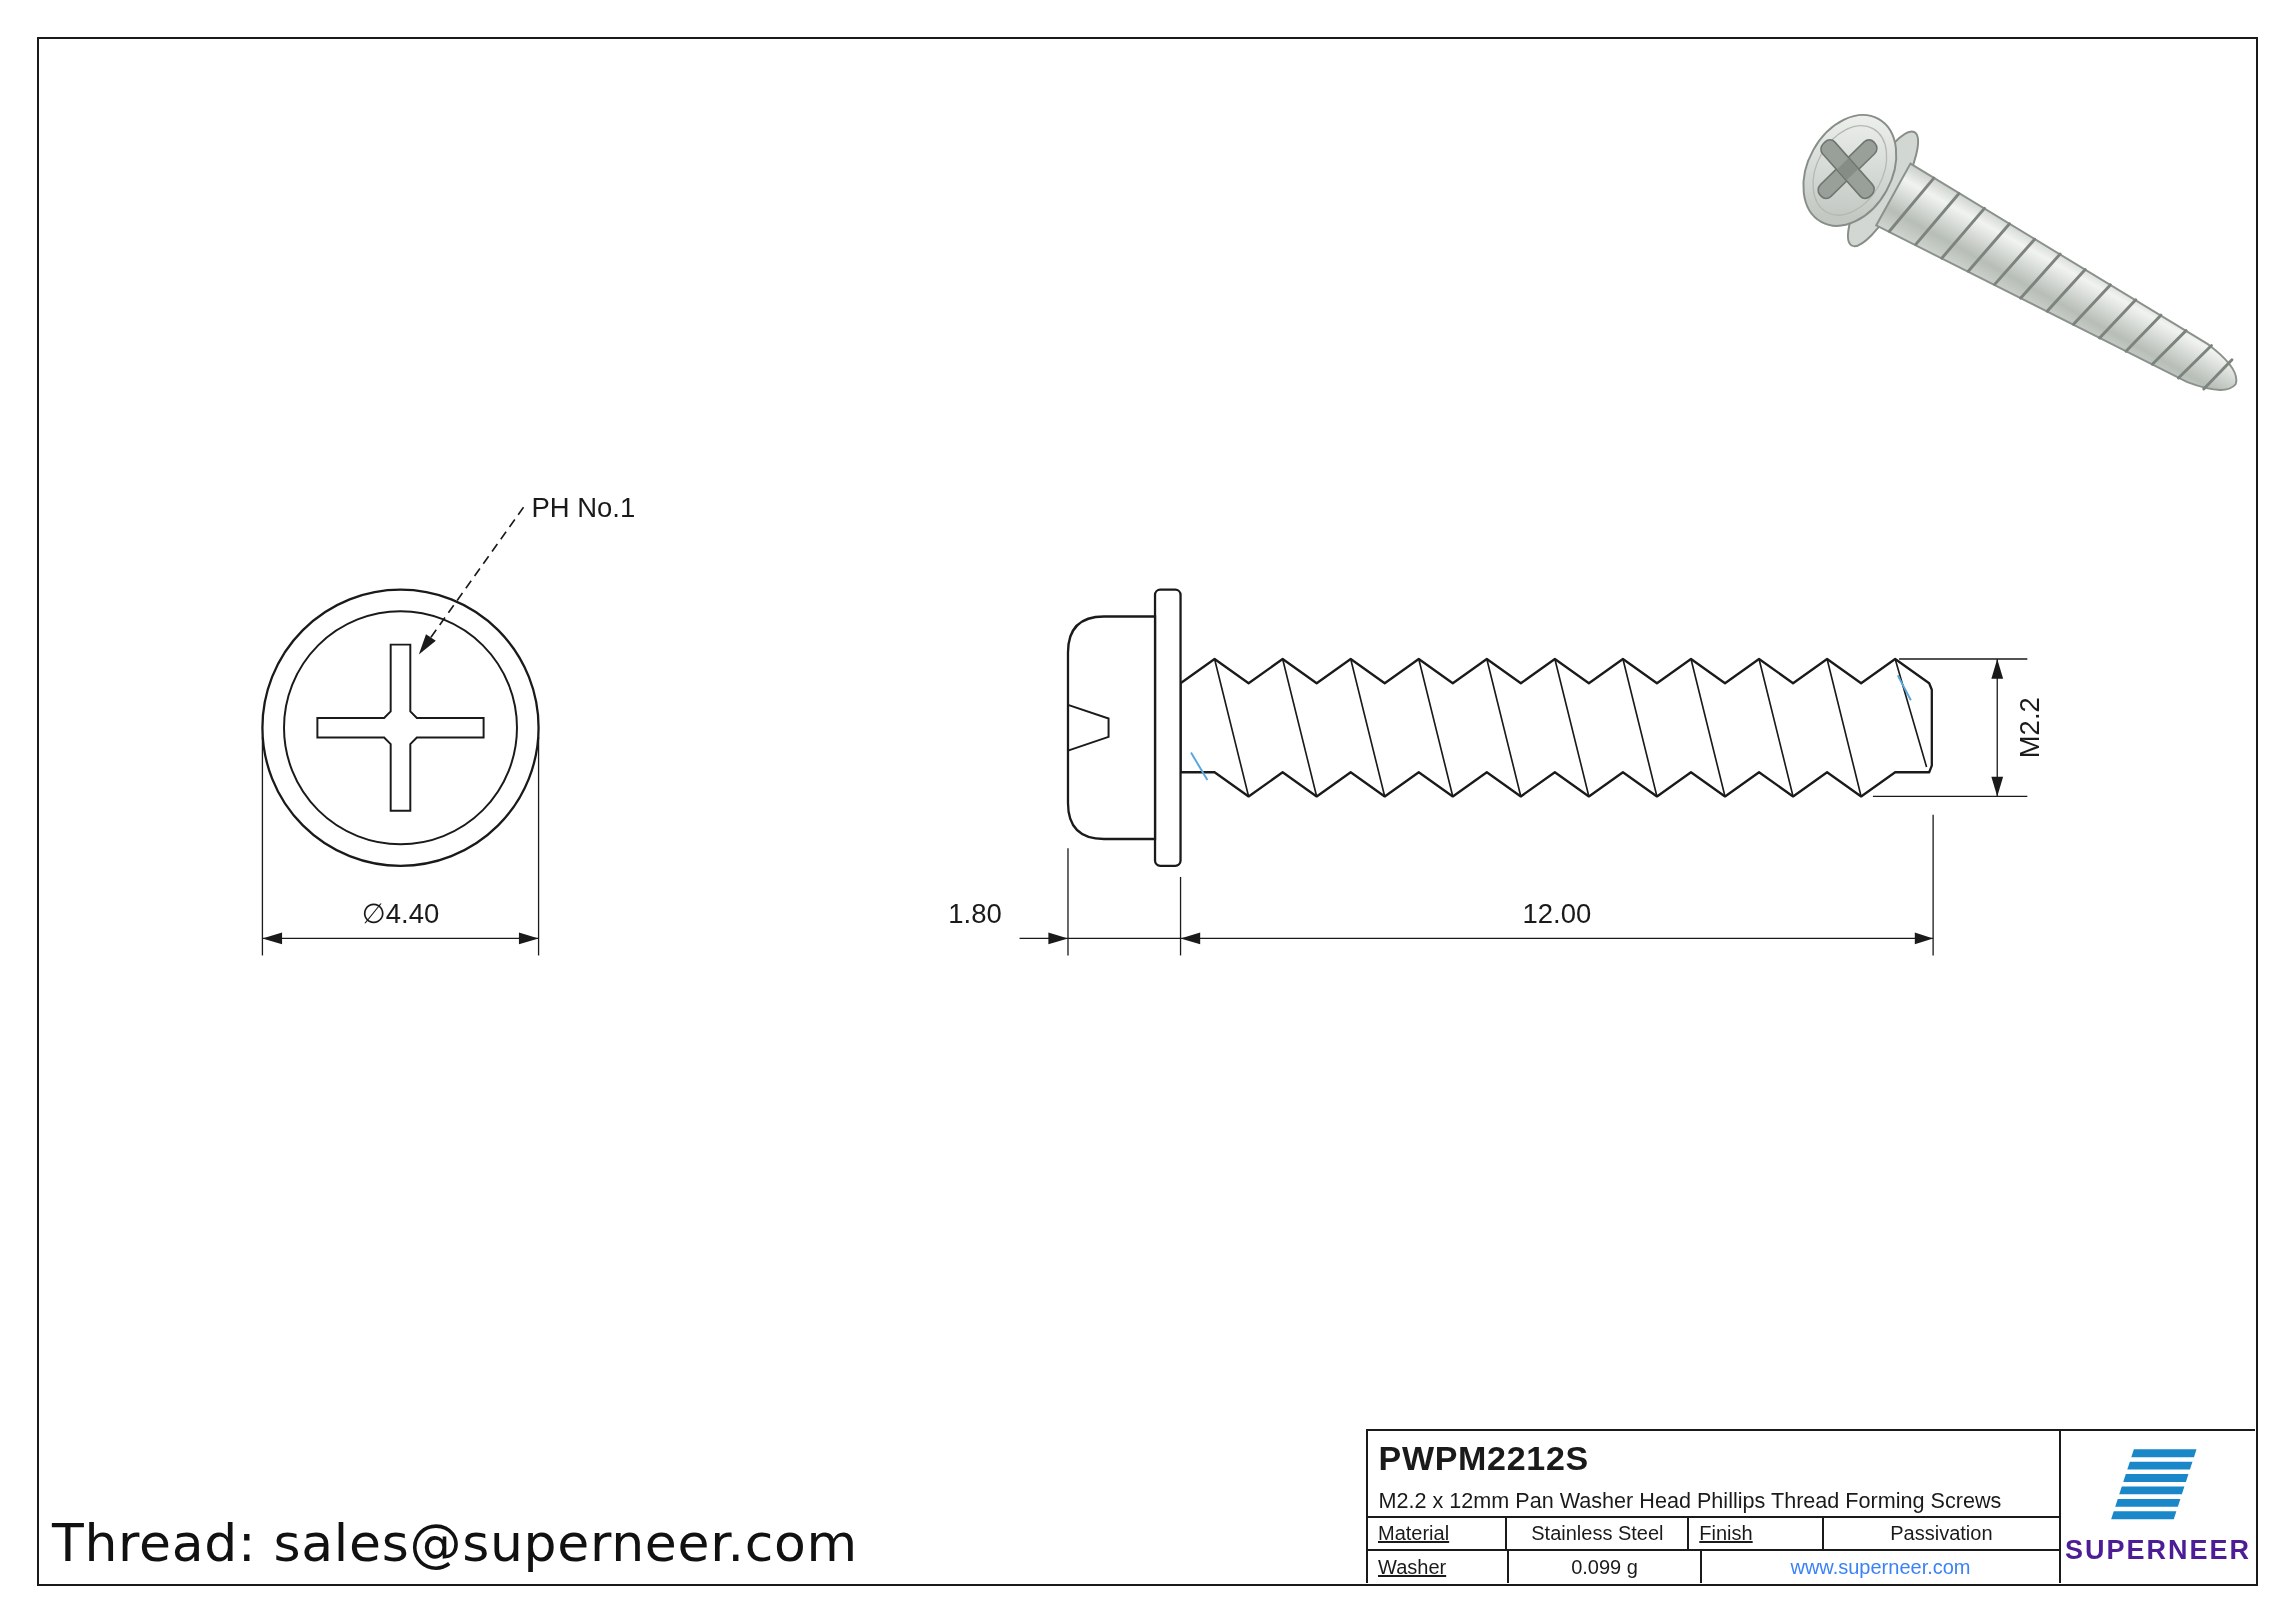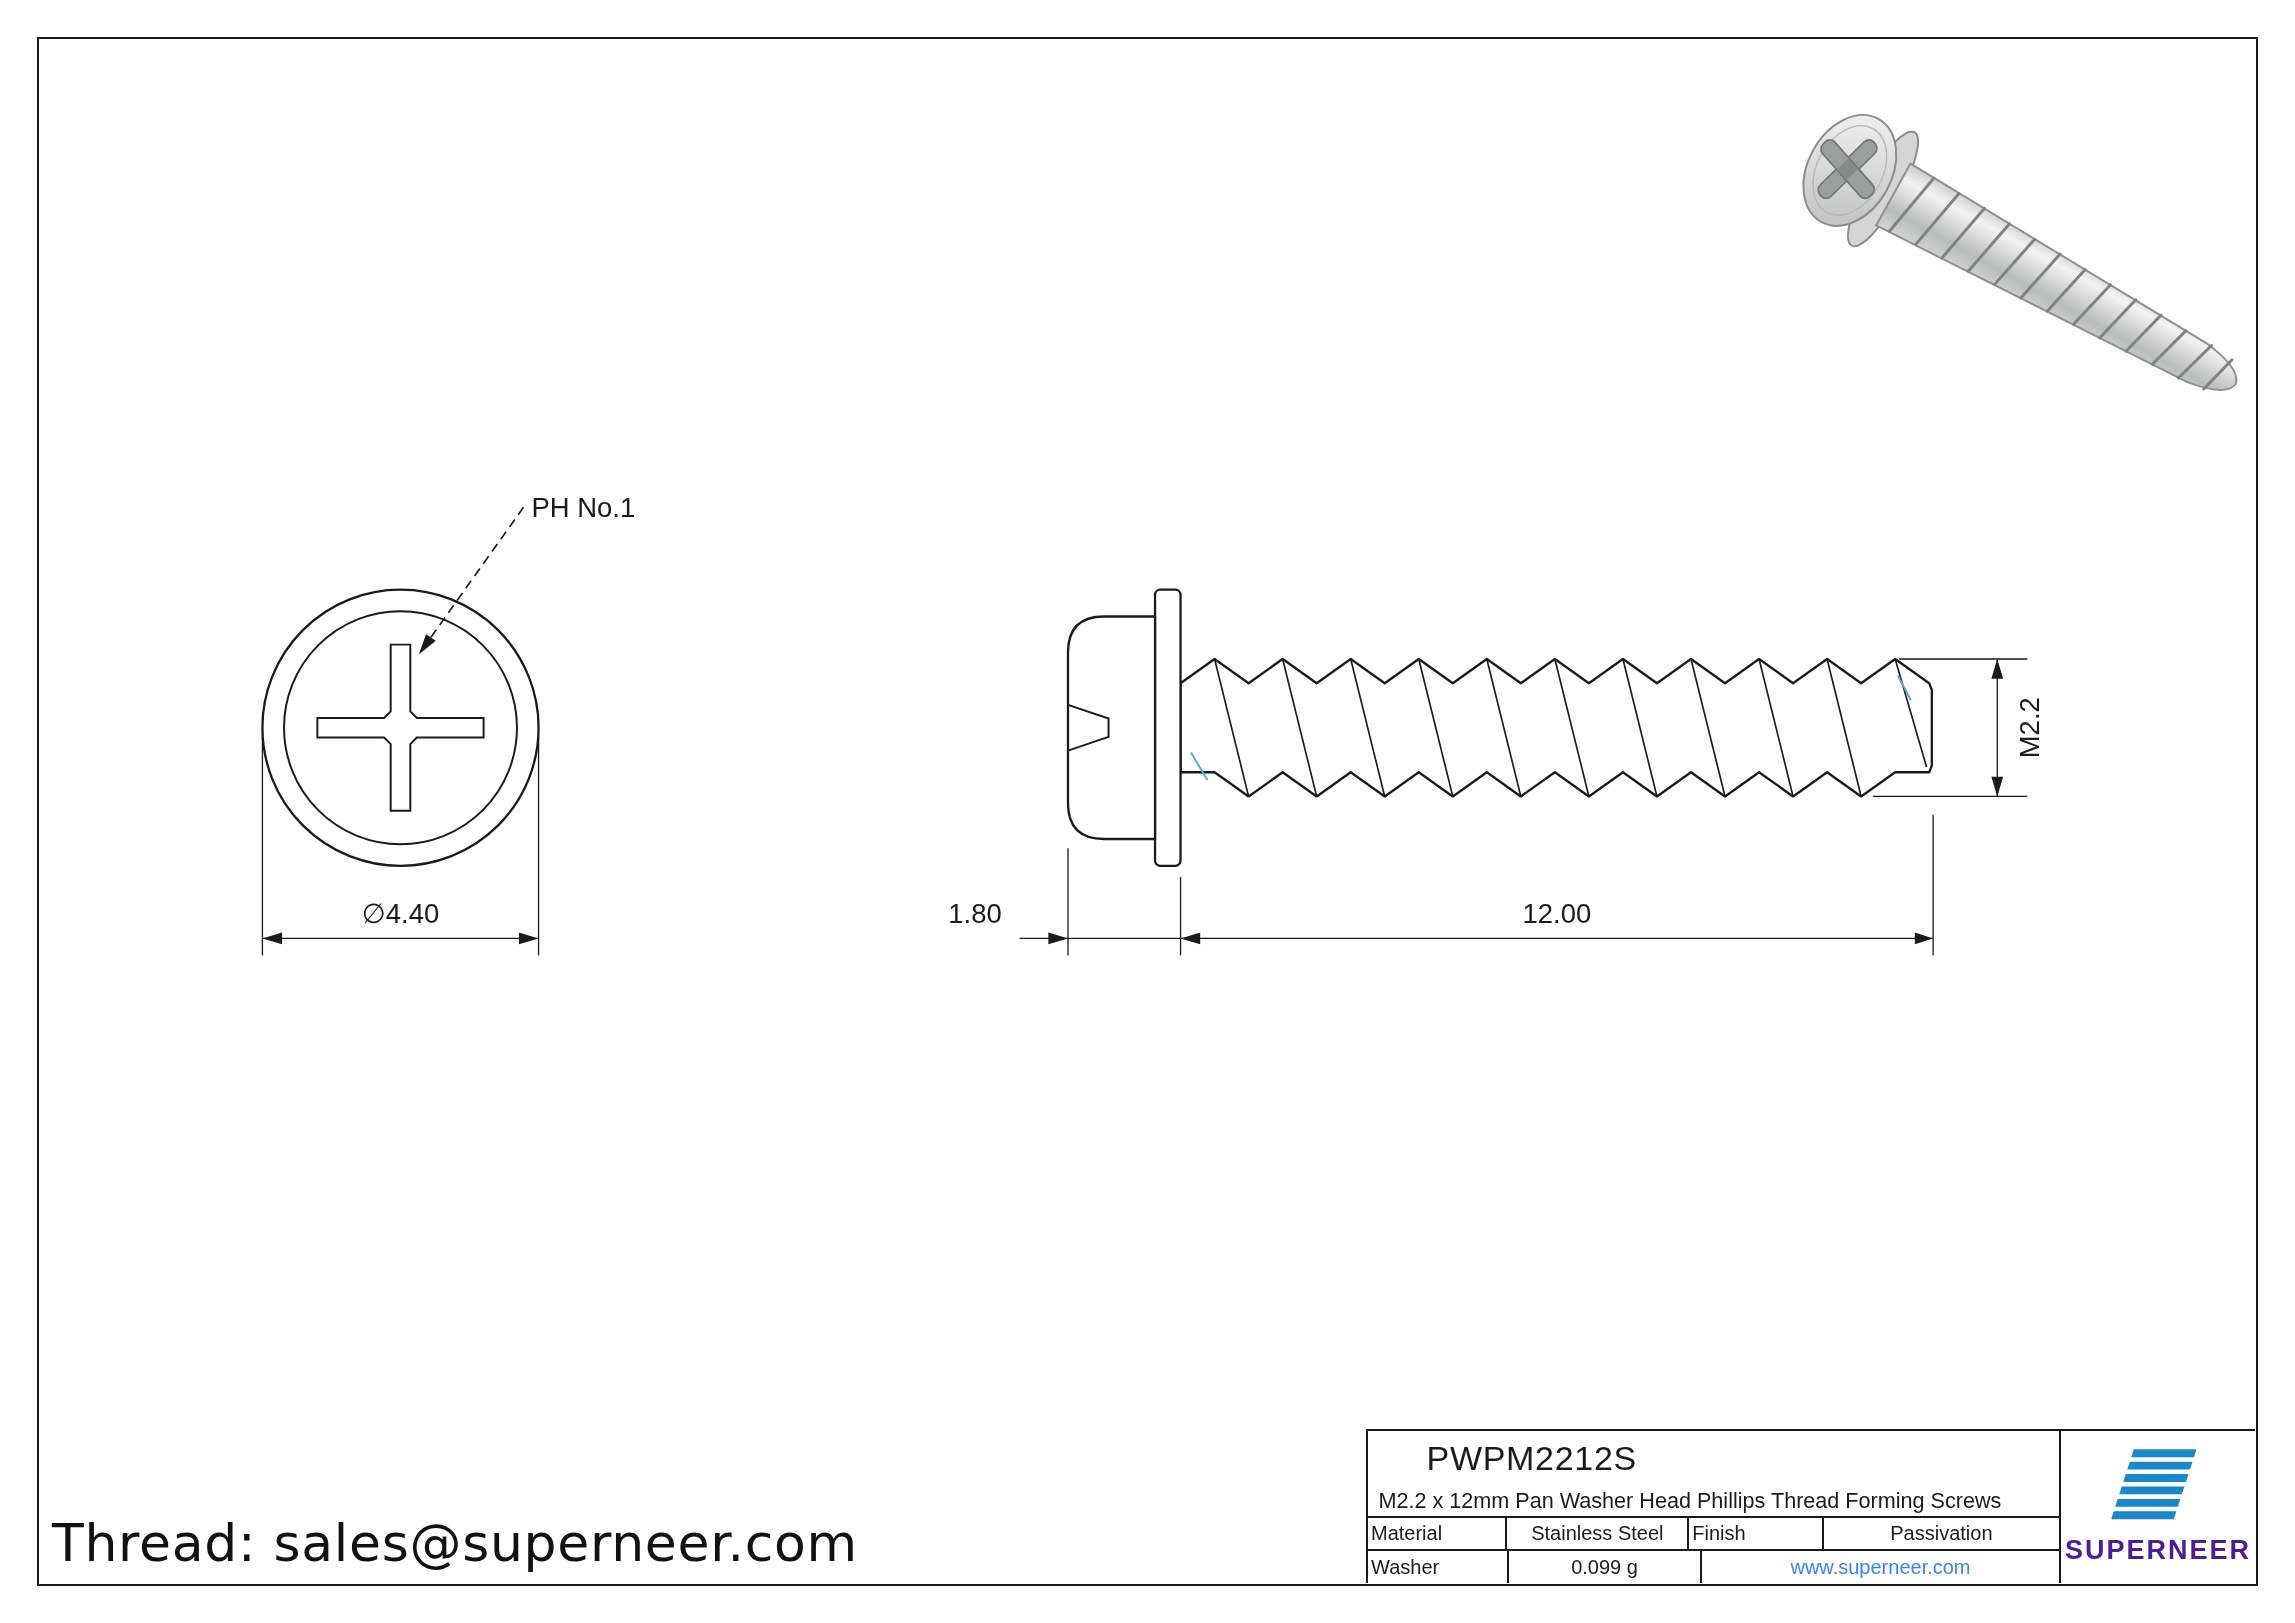--- a/index.html
+++ b/index.html
@@ -18,7 +18,7 @@
   .titleblock *{box-sizing:border-box;}
   .tb-left{width:691px;display:flex;flex-direction:column;}
   .tb-head{height:86px;padding:7.9px 0 0 10.5px;display:flex;flex-direction:column;gap:10.5px;}
-  .tb-part{font-size:34px;font-weight:normal;letter-spacing:0.7px;margin-left:48px;}
+  .tb-part{font-size:34px;font-weight:bold;letter-spacing:0.7px;}
   .tb-desc{font-size:21.6px;}
   .tb-row{display:flex;border-top:2px solid #1a1a1a;height:34px;}
   .tb-cell{display:flex;align-items:center;font-size:20px;}

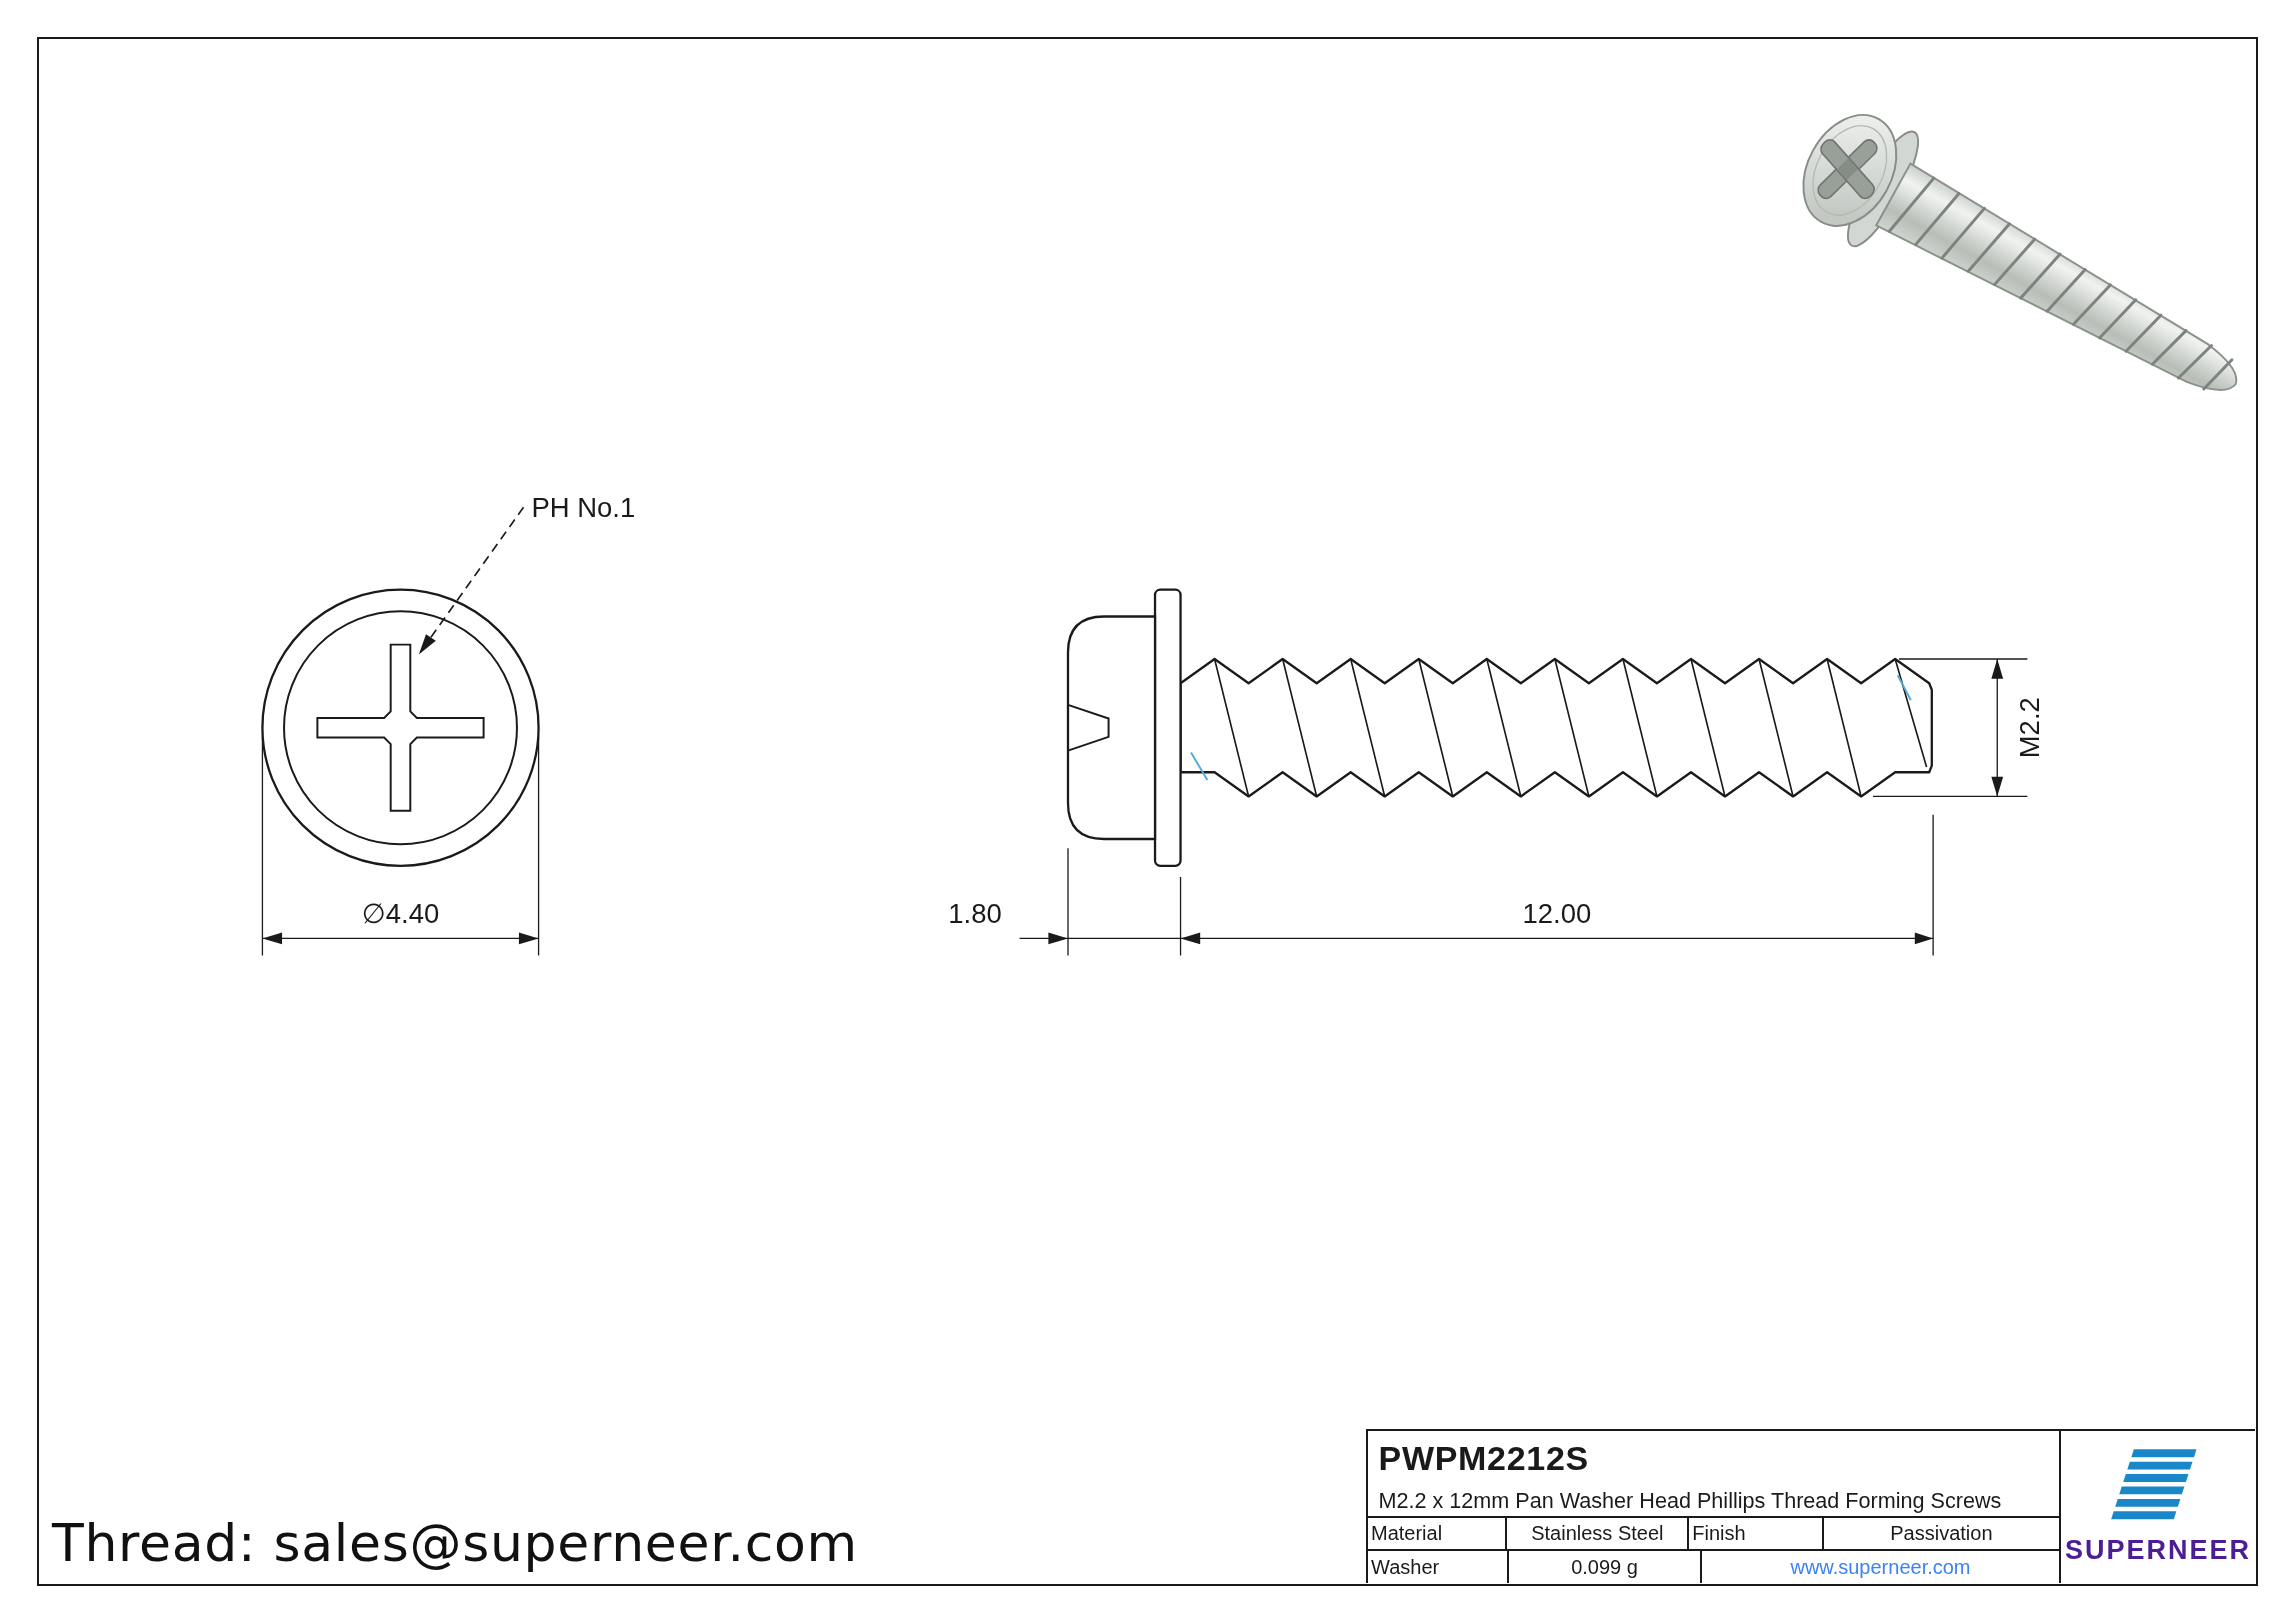--- a/index.html
+++ b/index.html
@@ -22,7 +22,7 @@
   .tb-desc{font-size:21.6px;}
   .tb-row{display:flex;border-top:2px solid #1a1a1a;height:34px;}
   .tb-cell{display:flex;align-items:center;font-size:20px;}
-  .tb-label{justify-content:flex-start;padding-left:3px;border-right:2px solid #1a1a1a;}
+  .tb-label{justify-content:flex-start;padding-left:10px;border-right:2px solid #1a1a1a;text-decoration:underline;}
   .tb-value{justify-content:center;}
   .tb-br{border-right:2px solid #1a1a1a;}
   .tb-link{color:#3b82f6;justify-content:center;}

